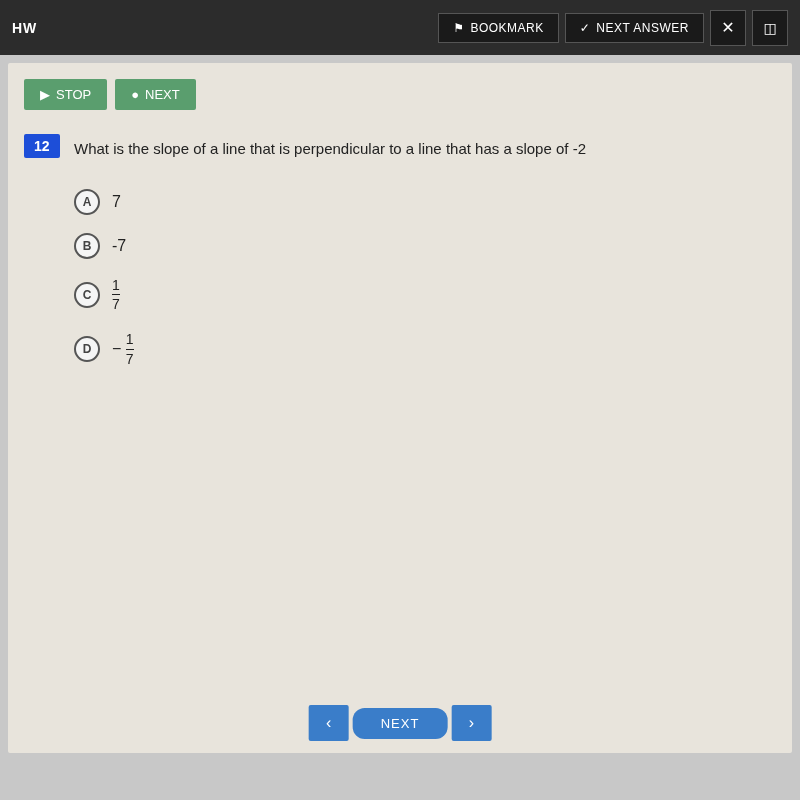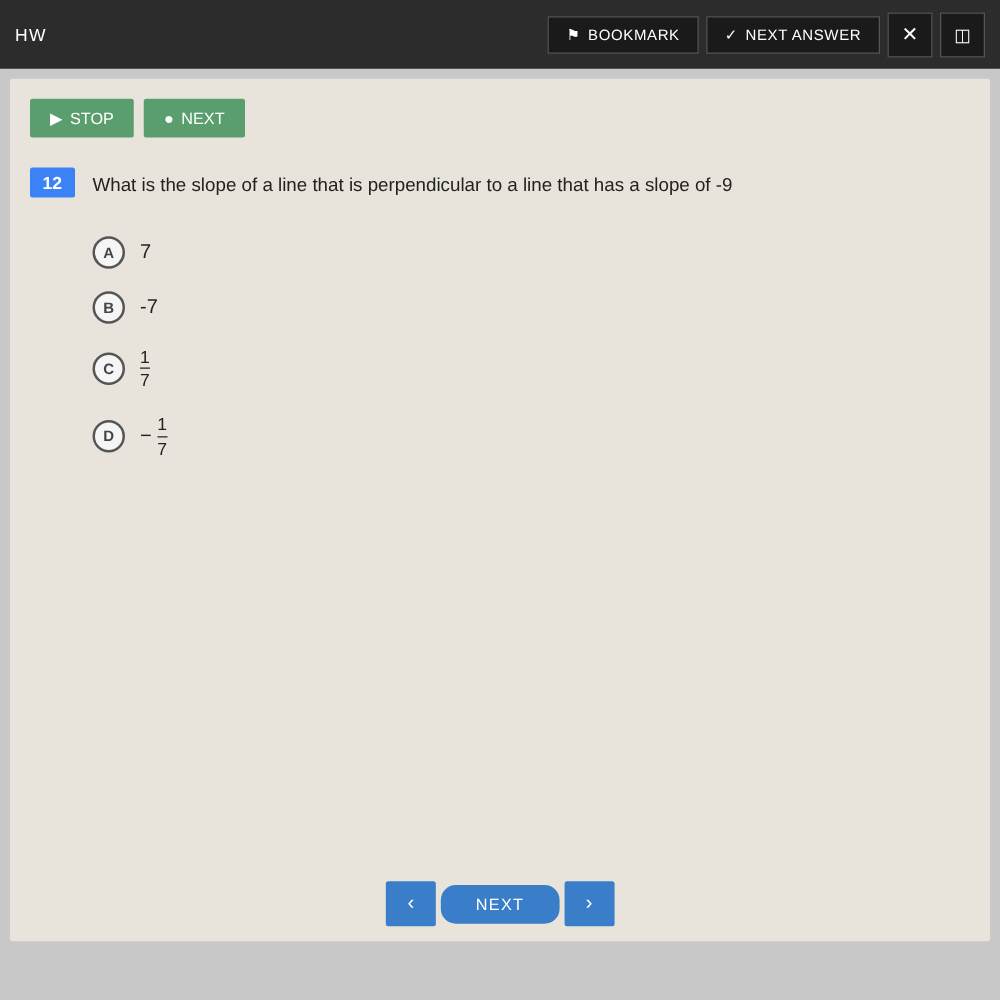--- a/index.html
+++ b/index.html
@@ -26,7 +26,7 @@
     .top-bar-title {
       color: white;
       font-size: 14px;
-      font-weight: normal;
+      font-weight: bold;
       letter-spacing: 1px;
     }
 

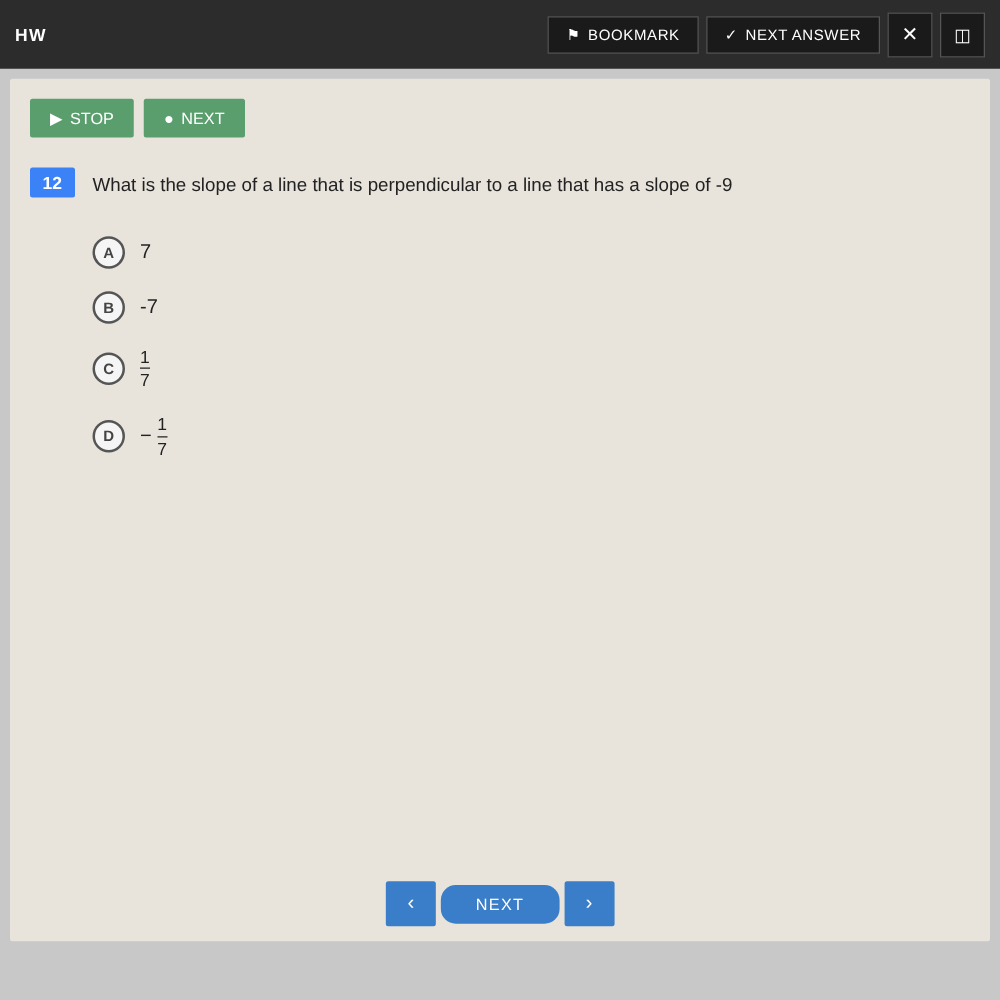--- a/index.html
+++ b/index.html
@@ -140,7 +140,7 @@
     }
 
     .question-number {
-      background: #3b82f6;
+      background: #1d4ed8;
       color: white;
       font-size: 14px;
       font-weight: bold;

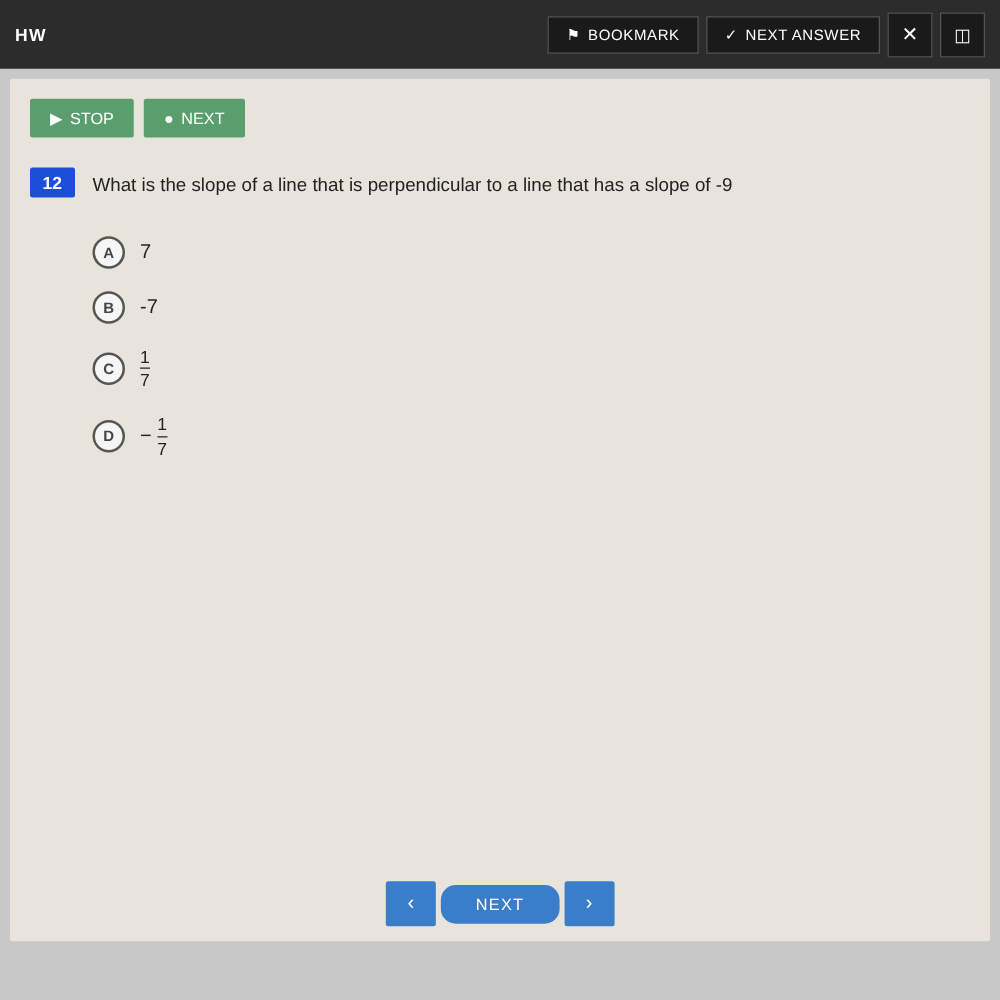--- a/index.html
+++ b/index.html
@@ -301,7 +301,7 @@
 
   <div class="question-container">
     <span class="question-number">12</span>
-    <span class="question-text">What is the slope of a line that is perpendicular to a line that has a slope of -9</span>
+    <span class="question-text">What is the slope of a line that is perpendicular to a line that has a slope of -2</span>
   </div>
 
   <div class="answer-options">

